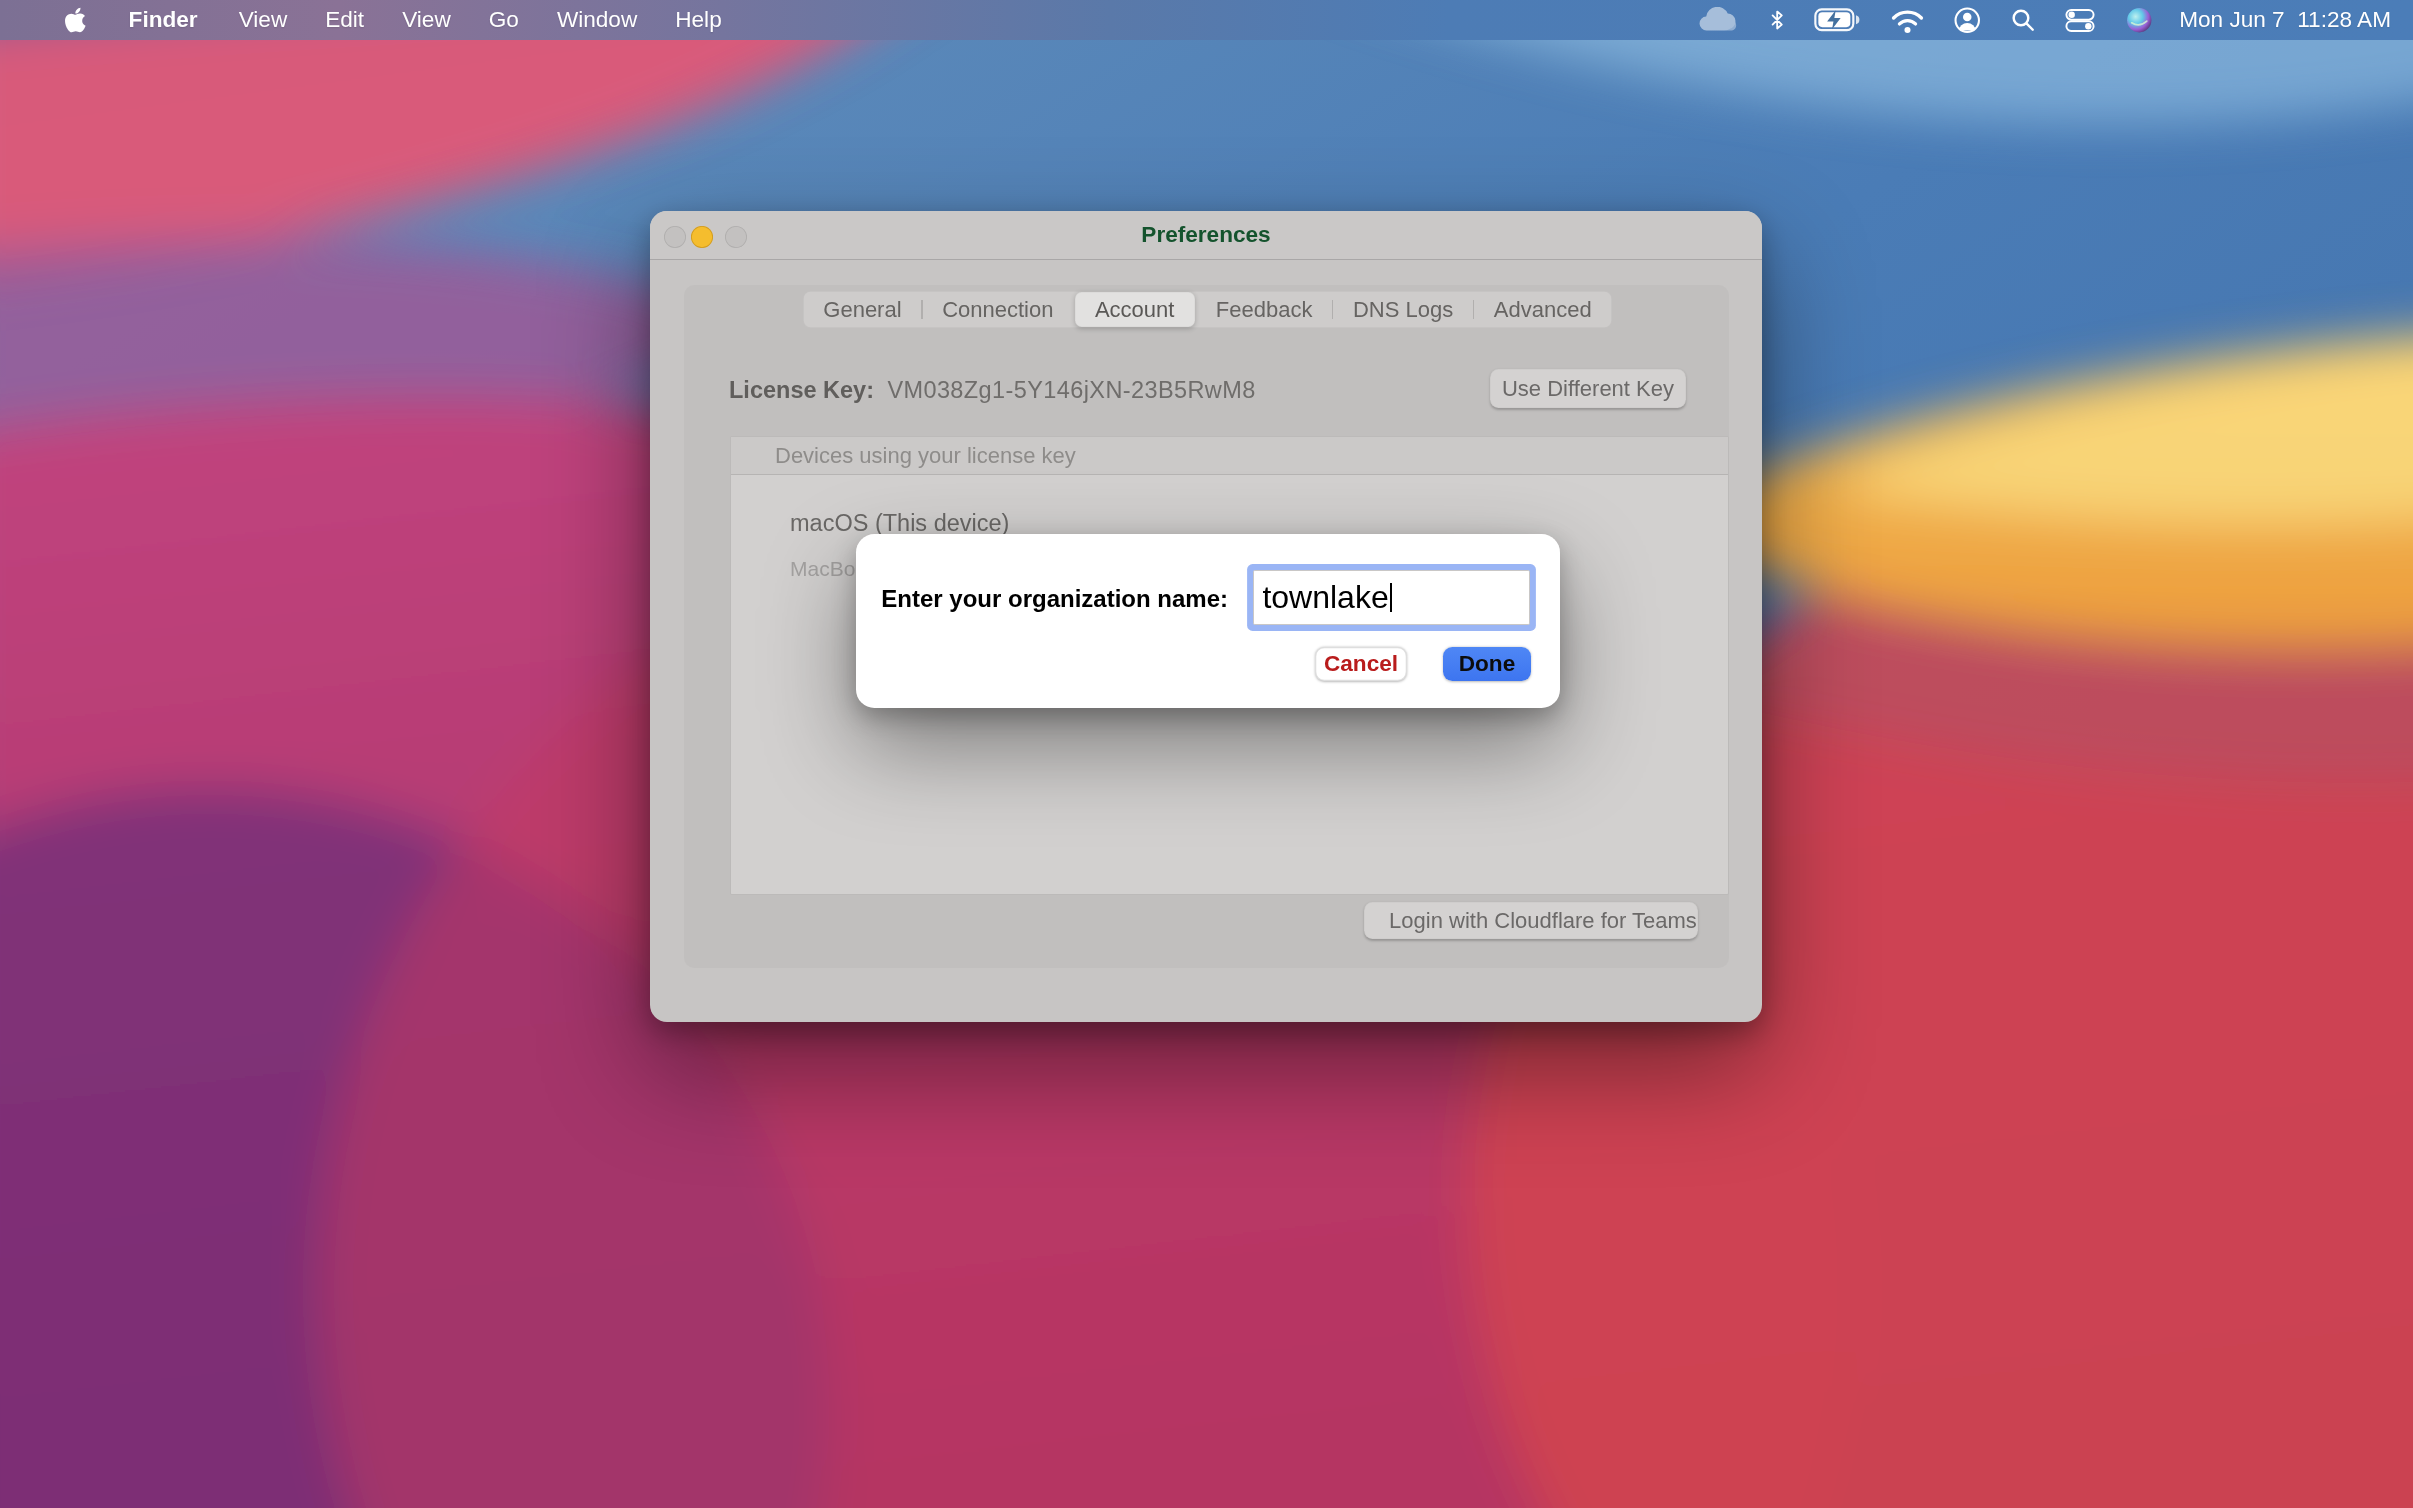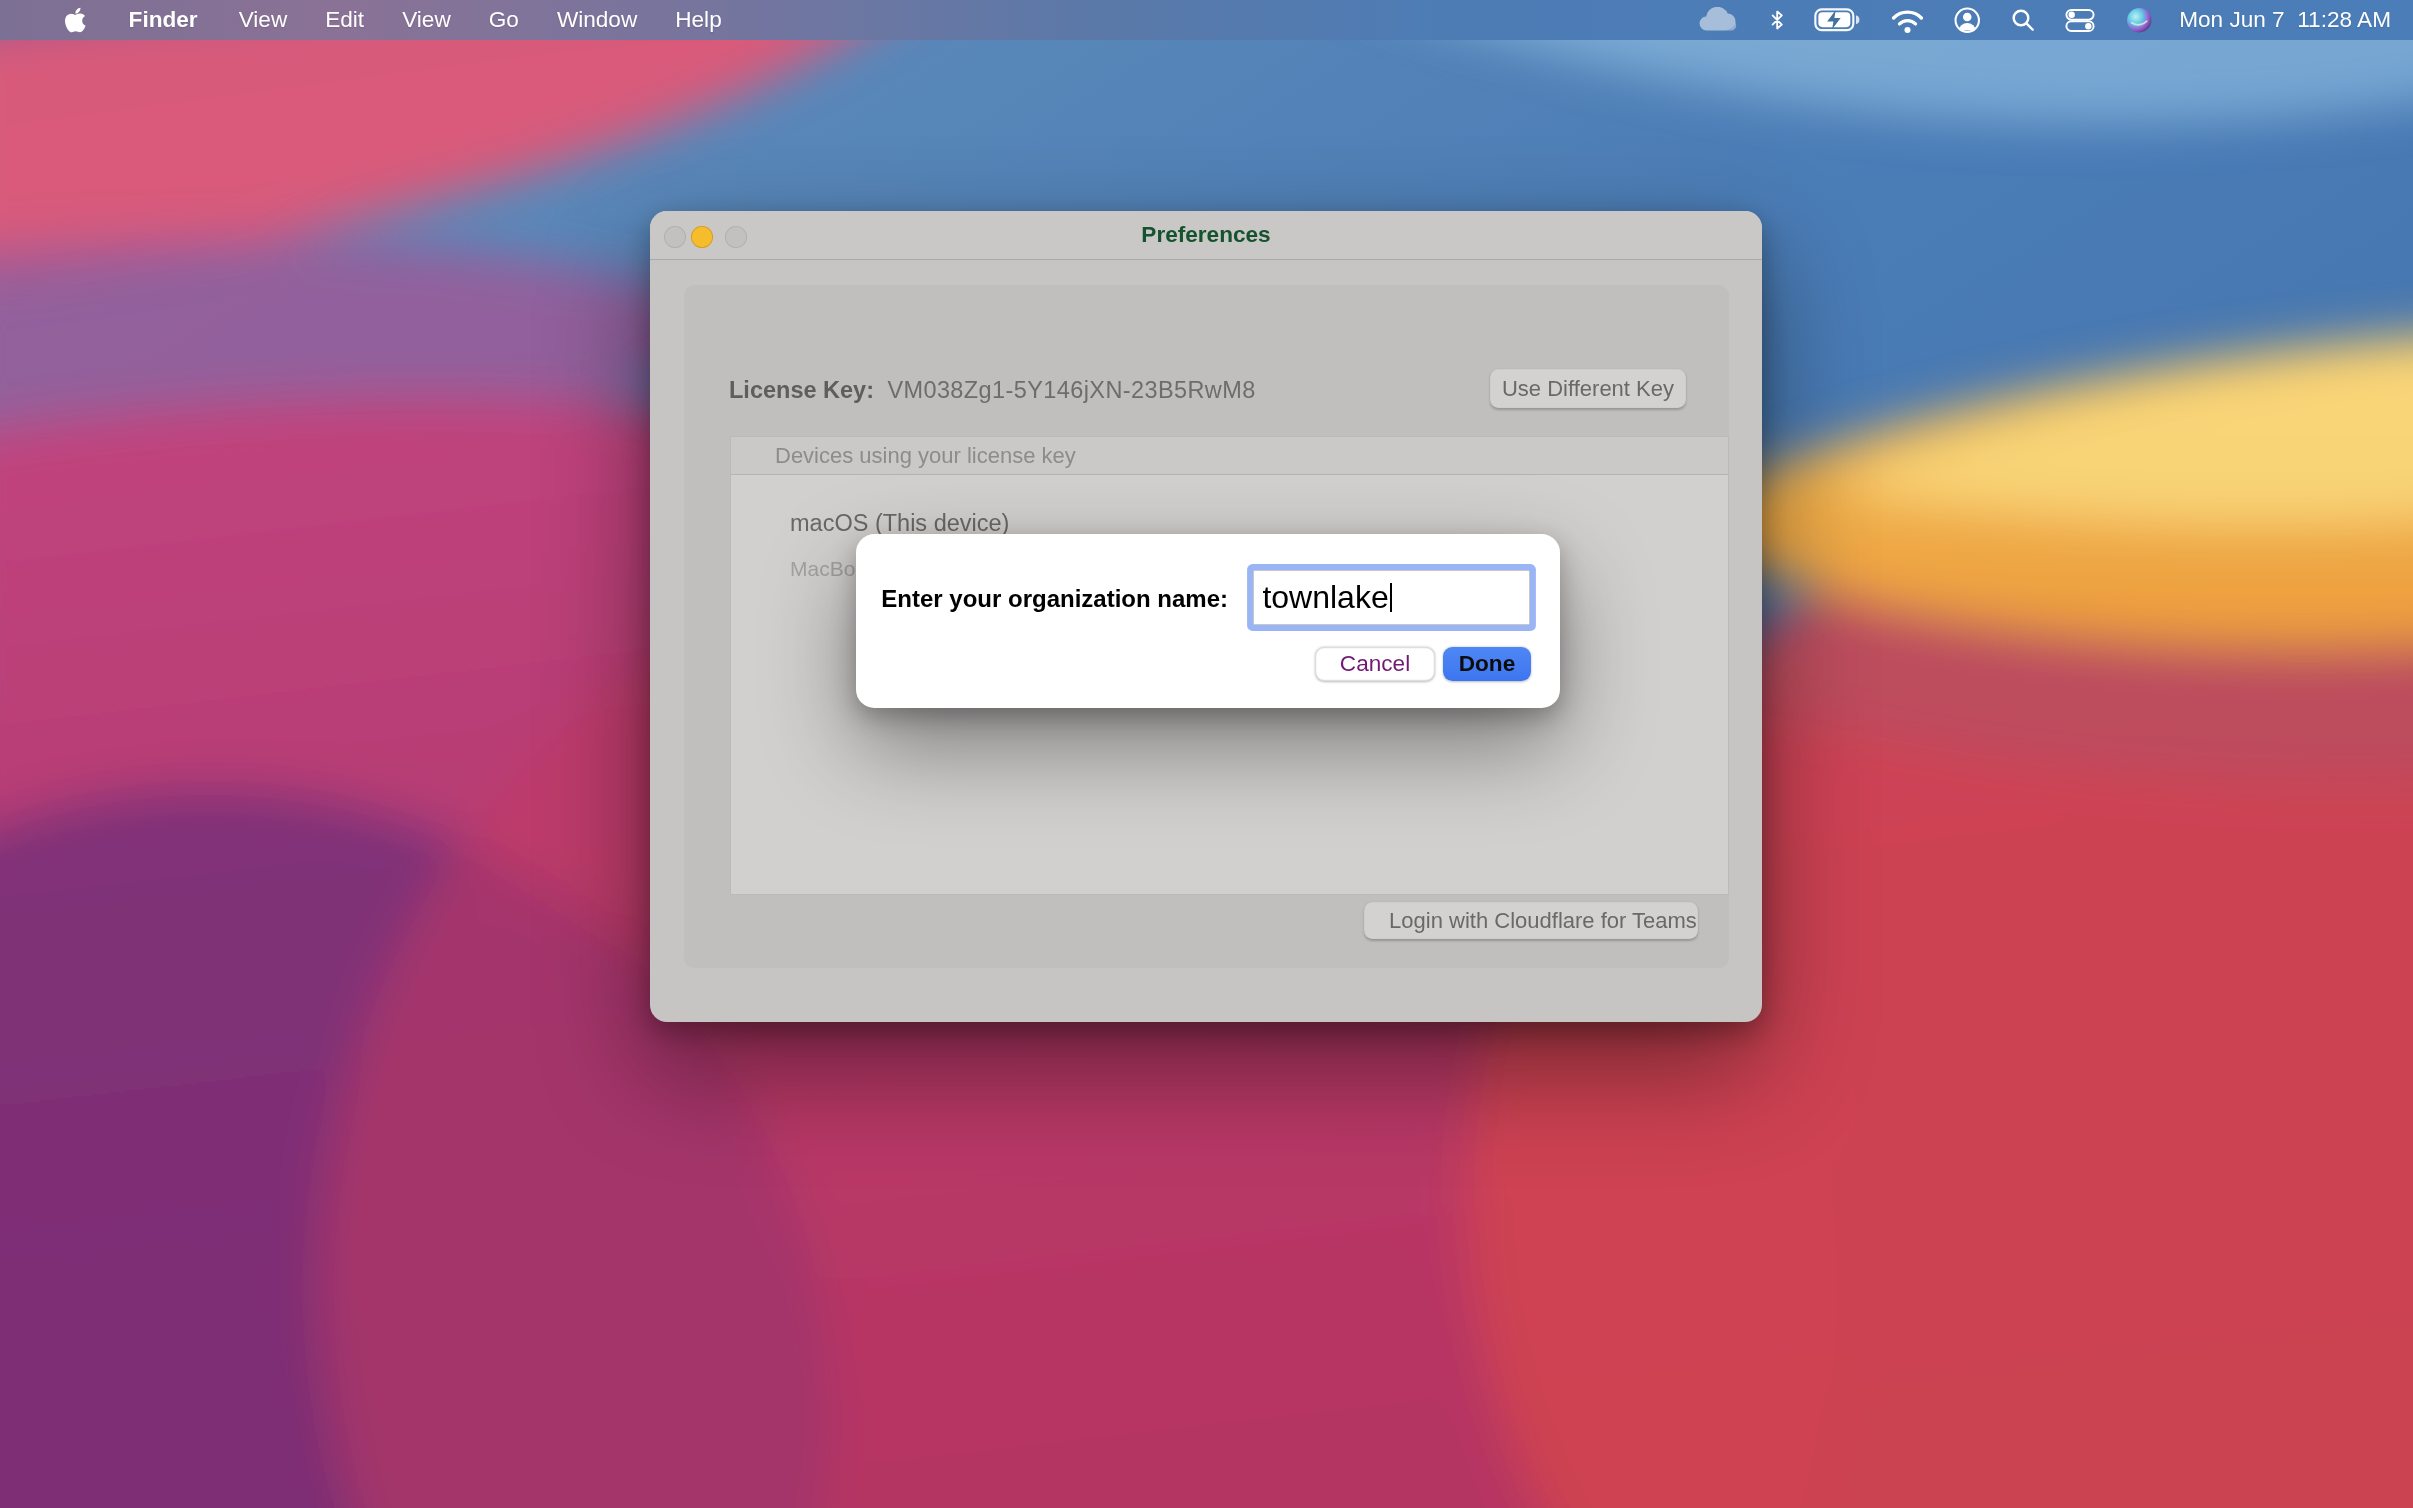--- a/index.html
+++ b/index.html
@@ -257,6 +257,14 @@
 
   <div class="grouped-box"></div>
 
+  <div class="tabs">
+    <div class="seg">General</div>
+    <div class="seg">Connection</div>
+    <div class="seg selected">Account</div>
+    <div class="seg">Feedback</div>
+    <div class="seg">DNS Logs</div>
+    <div class="seg">Advanced</div>
+  </div>
 
   <div class="license-row">
     <span class="license-label">License Key:</span>

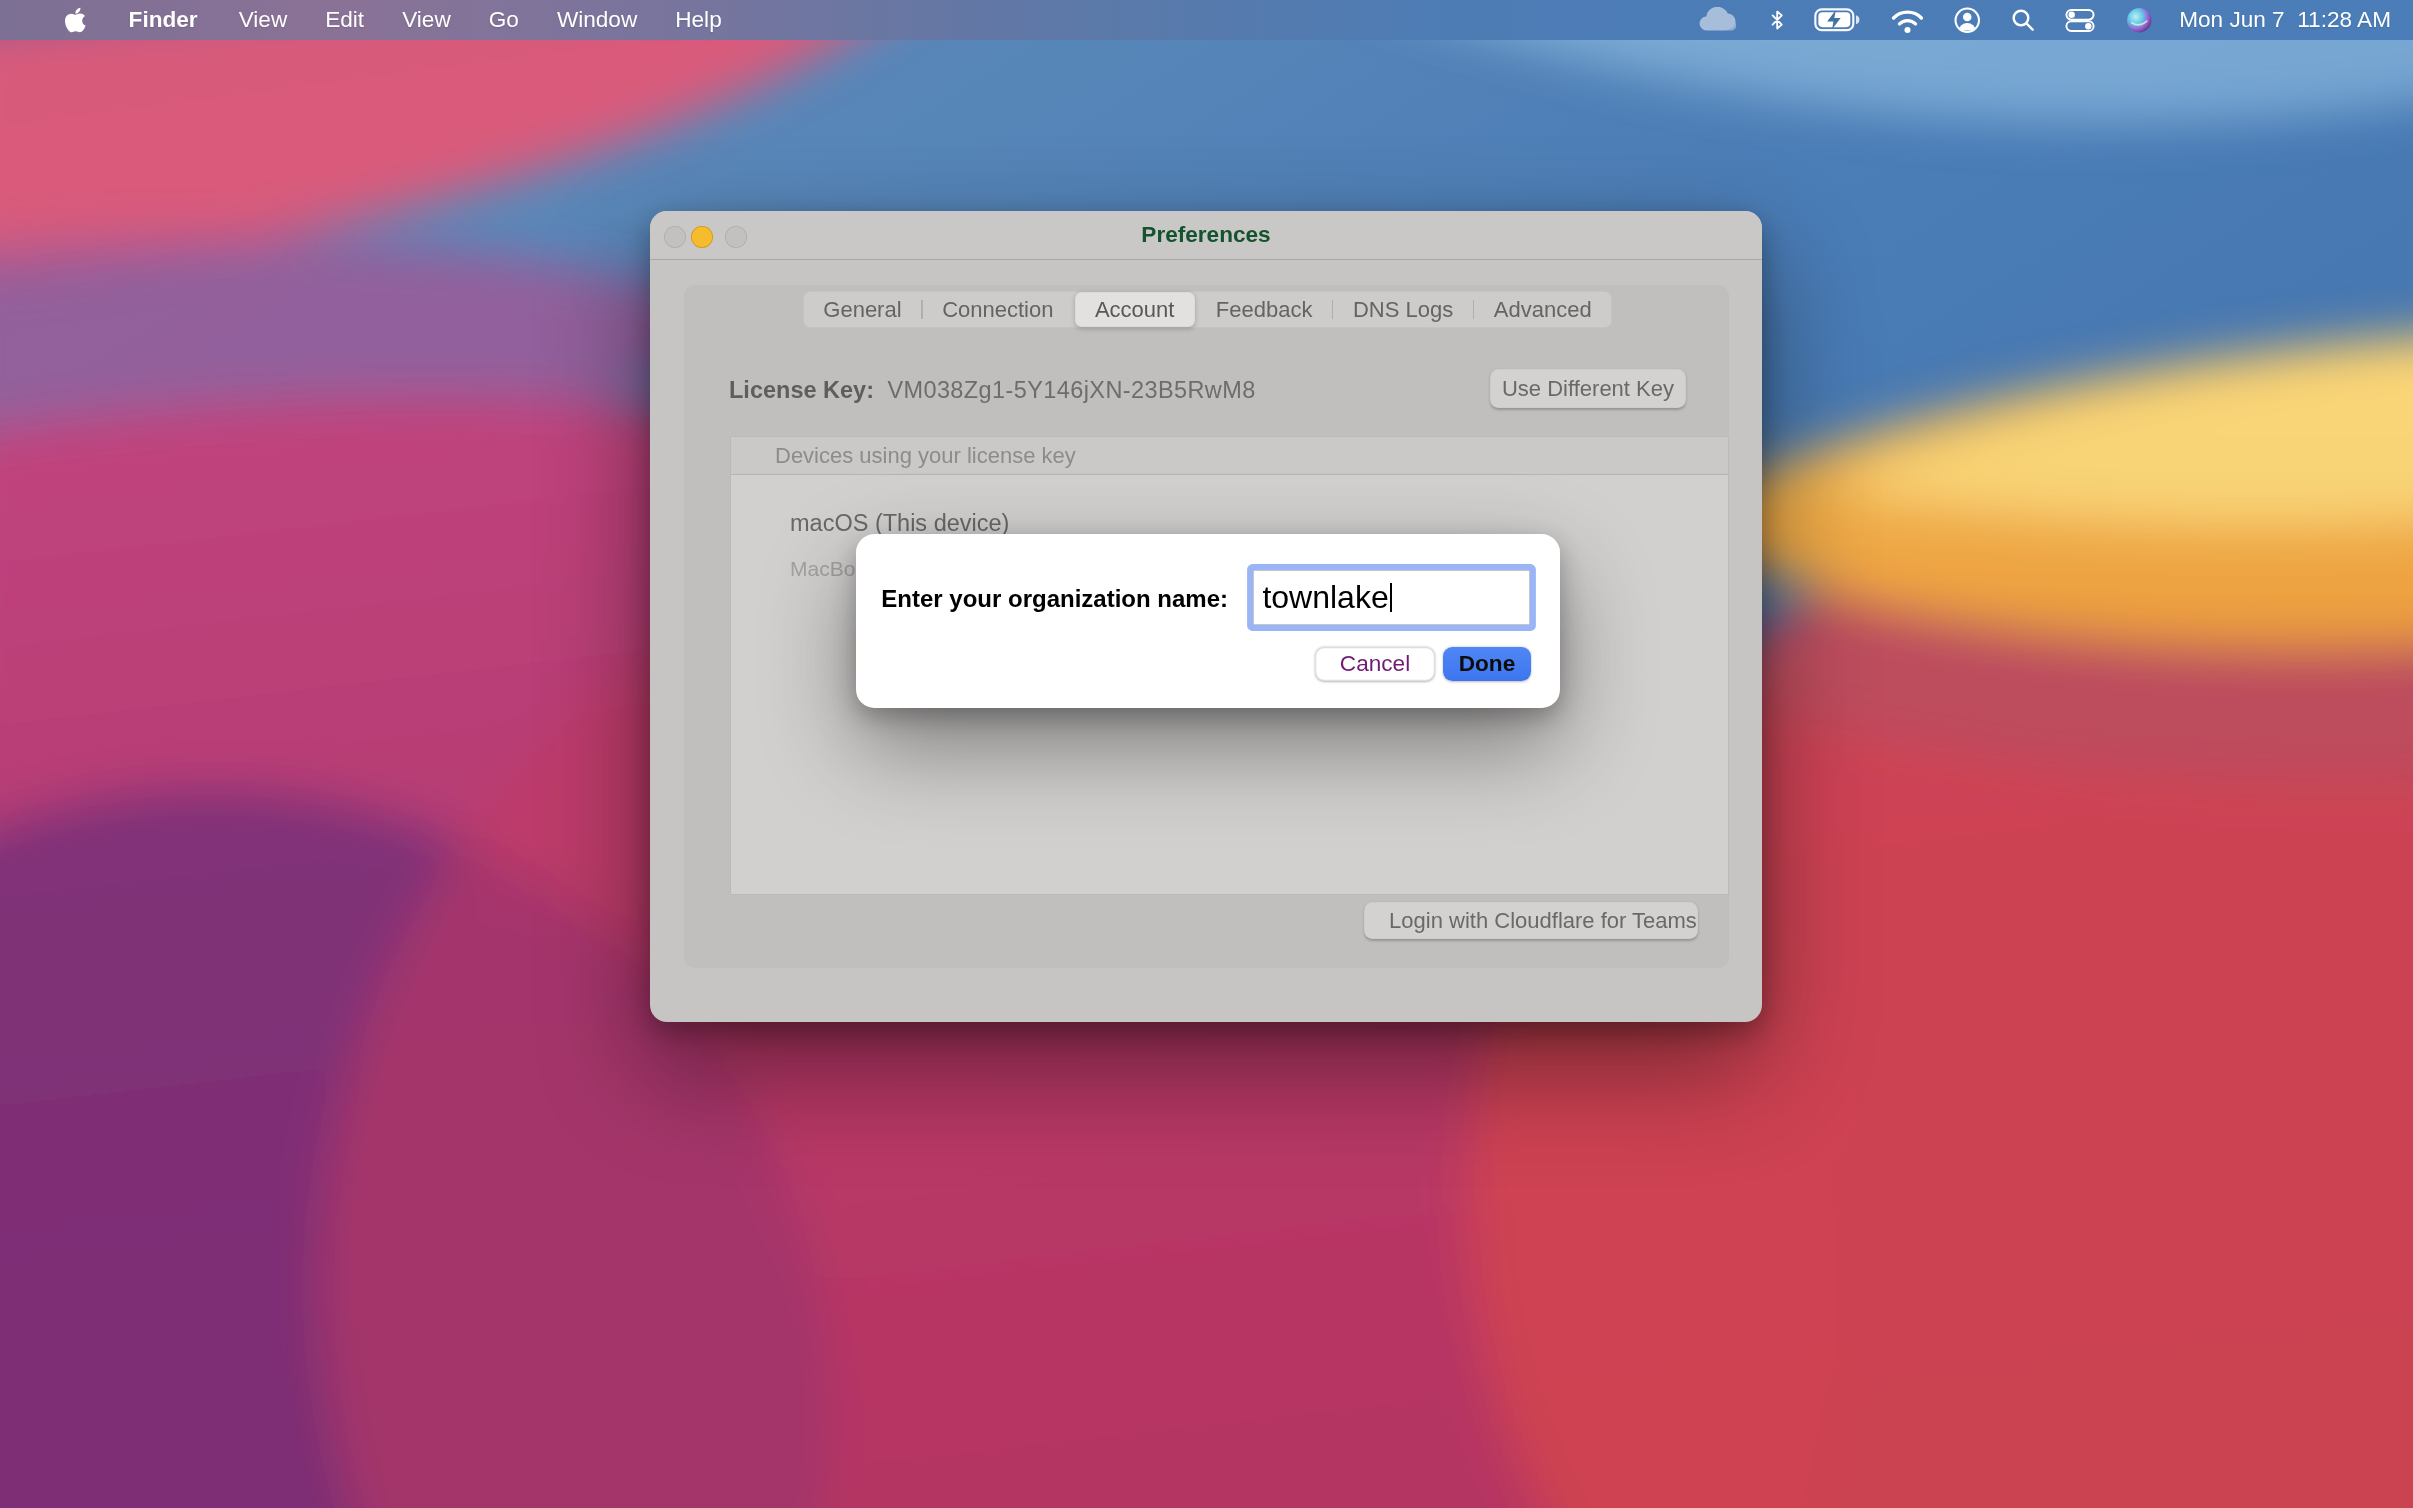--- a/index.html
+++ b/index.html
@@ -110,7 +110,7 @@
   .caret { width:2.1px; height:28.5px; background:#000; margin-left:1.7px; }
   .dlg-btn { border:none; font-family:inherit; position:absolute; top:113px; height:34px;
     border-radius:9.2px; font-size:22.6px; display:flex; align-items:center; justify-content:center; }
-  .cancel-btn { left:459px; width:120px; background:#fff; color:#701a75; font-weight:400;
+  .cancel-btn { left:459px; width:92px; background:#fff; color:#b91c1c; font-weight:700;
     box-shadow:0 0.8px 2.5px rgba(0,0,0,.28), inset 0 0 0 1.3px rgba(0,0,0,.13); }
   .done-btn { left:587px; width:88px; color:#0c0c0c; font-weight:600;
     background:linear-gradient(#4f87f5,#3d75f0);

